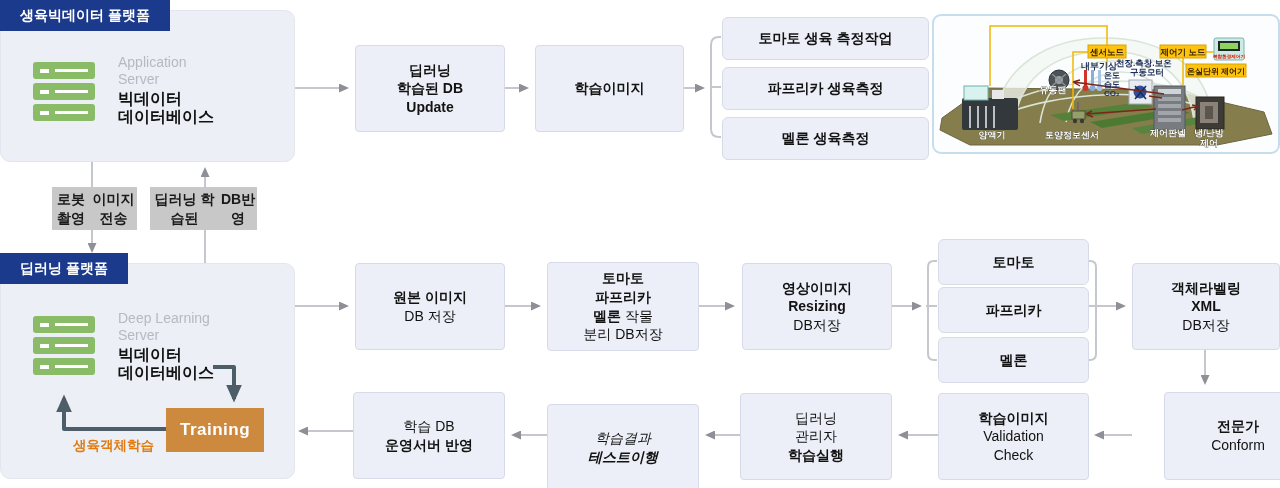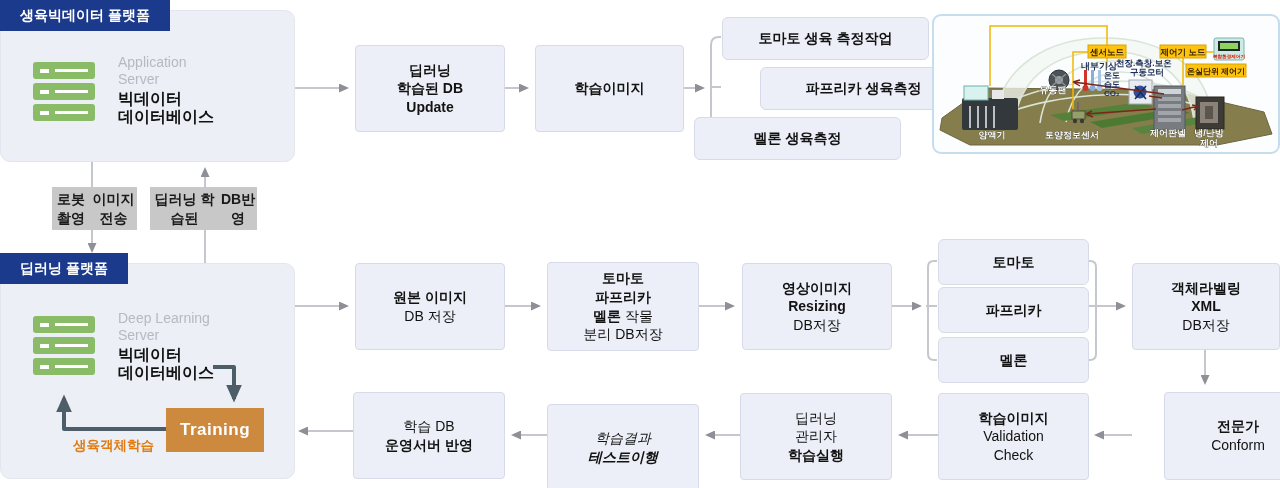--- a/index.html
+++ b/index.html
@@ -131,7 +131,7 @@
   <div class="fbox" style="left:722px;top:17px;width:205px;height:41px;border-radius:6px;">
     <div class="b">토마토 생육 측정작업</div>
   </div>
-  <div class="fbox" style="left:760px;top:67px;width:205px;height:41px;border-radius:6px;">
+  <div class="fbox" style="left:722px;top:67px;width:205px;height:41px;border-radius:6px;">
     <div class="b">파프리카 생육측정</div>
   </div>
   <div class="fbox" style="left:694px;top:117px;width:205px;height:41px;border-radius:6px;">

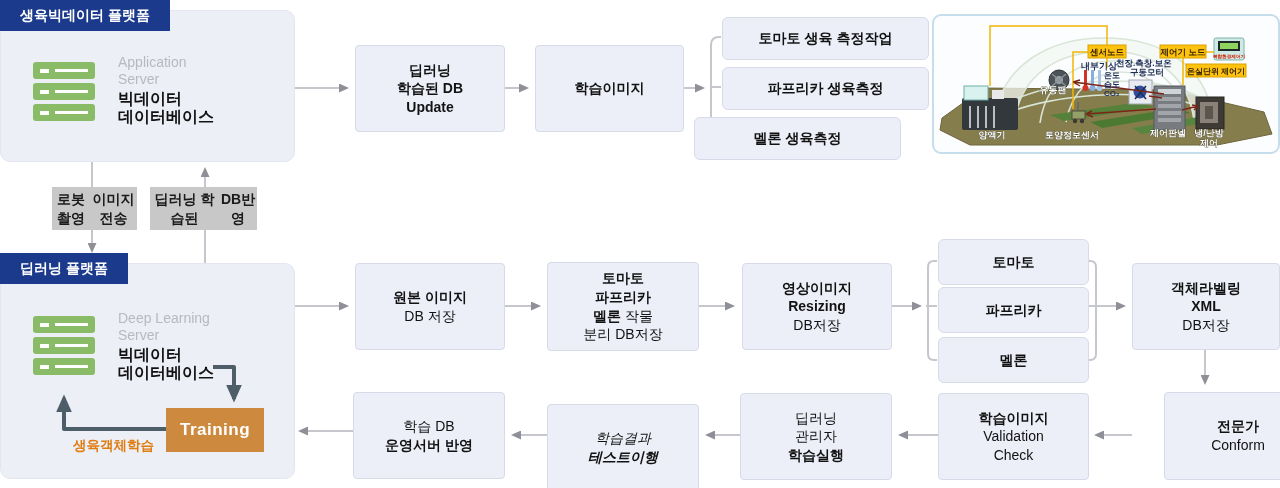--- a/index.html
+++ b/index.html
@@ -134,7 +134,7 @@
   <div class="fbox" style="left:722px;top:67px;width:205px;height:41px;border-radius:6px;">
     <div class="b">파프리카 생육측정</div>
   </div>
-  <div class="fbox" style="left:694px;top:117px;width:205px;height:41px;border-radius:6px;">
+  <div class="fbox" style="left:722px;top:117px;width:205px;height:41px;border-radius:6px;">
     <div class="b">멜론 생육측정</div>
   </div>
 

